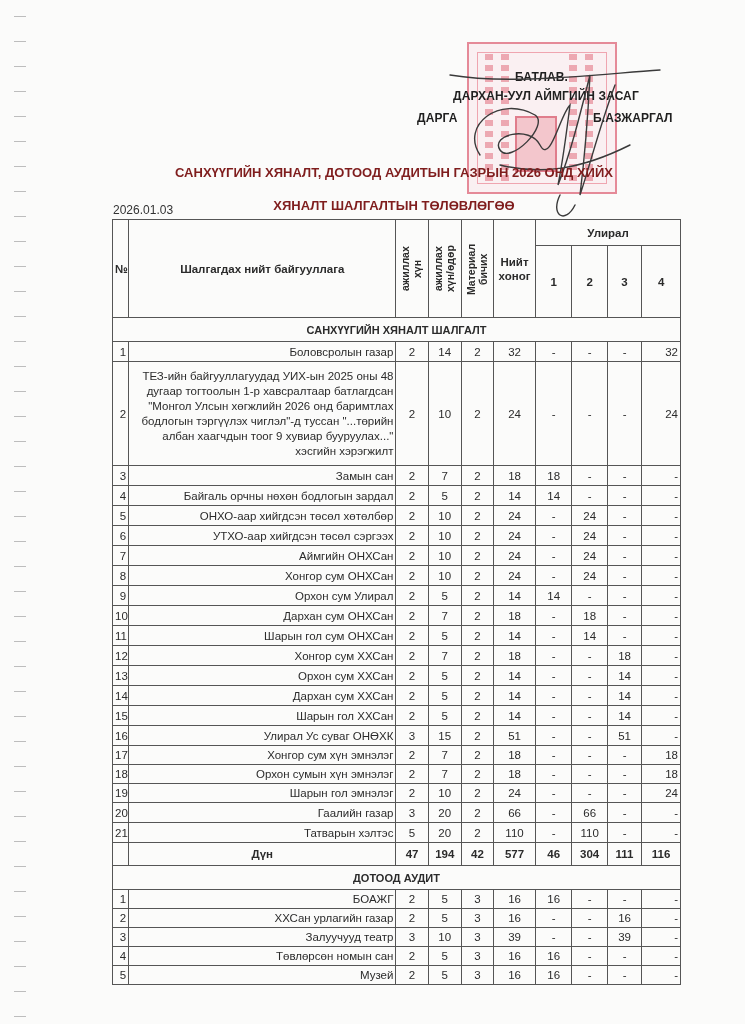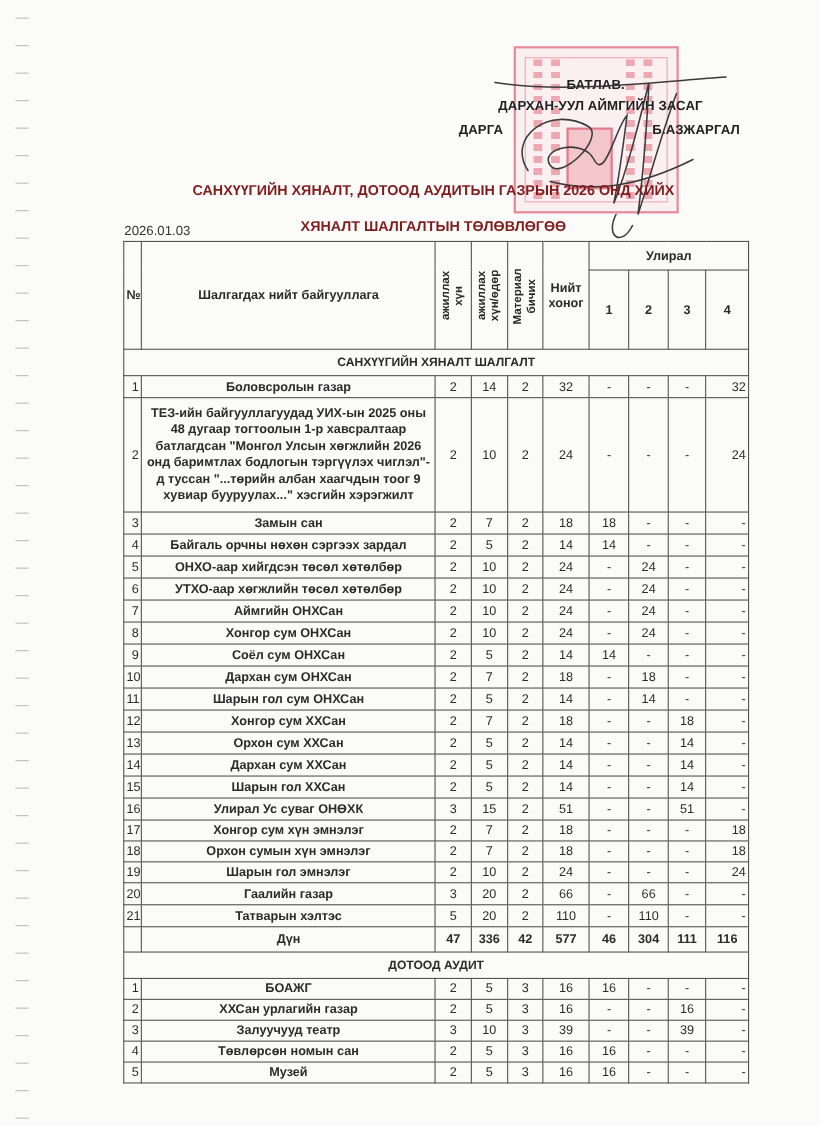--- a/index.html
+++ b/index.html
@@ -42,7 +42,7 @@
   td.q { text-align:center; }
   td.q4 { text-align:right; padding-right:3px; }
   td.idx { text-align:right; padding-right:2px; }
-  td.name { text-align:center; padding-left:3px;font-weight:bold; }
+  td.name { text-align:right; padding-left:3px; }
   tr.r td { height:19px; }
   tr.tall td { height:103px;margin-top:39px; }
   tr.r20 td { height:18px; }

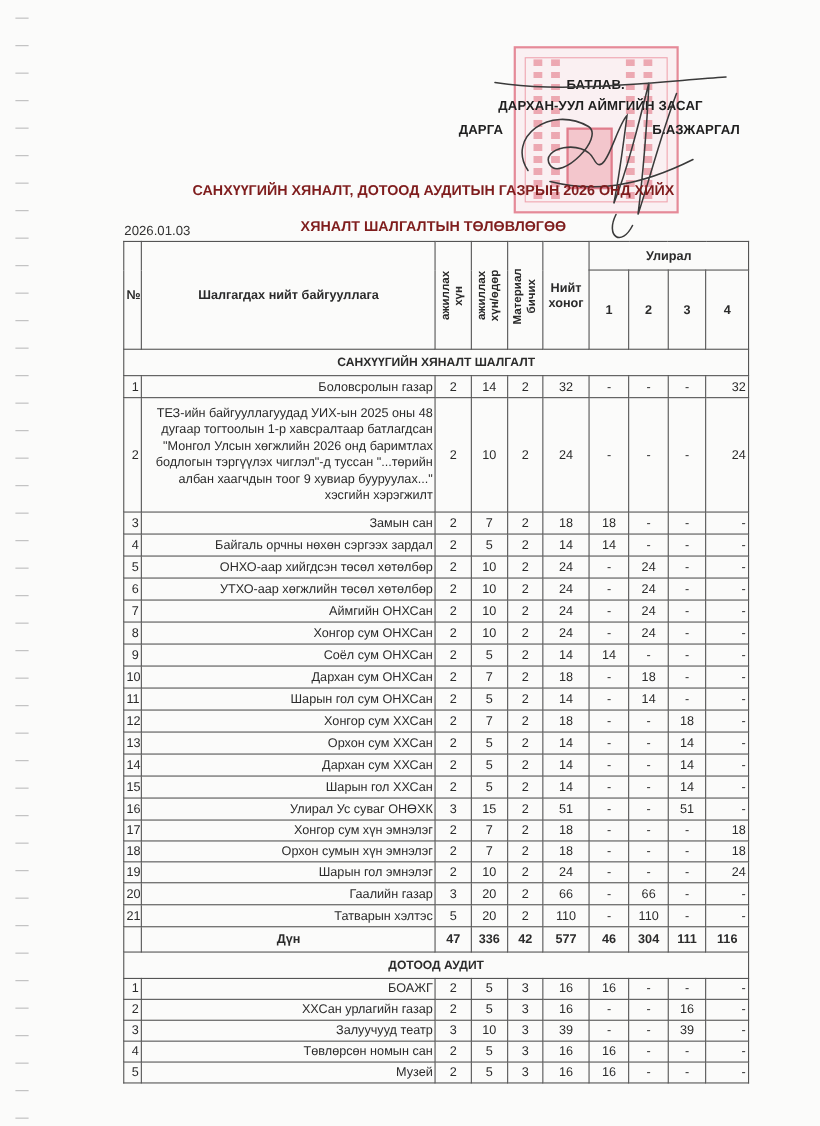--- a/index.html
+++ b/index.html
@@ -199,7 +199,7 @@
       </tr>
       <tr class="r">
         <td class="idx">4</td>
-        <td class="name"><span class="">Байгаль орчны нөхөн сэргээх зардал</span></td>
+        <td class="name"><span class="">Байгаль орчны нөхөн бодлогын зардал</span></td>
         <td class="num">2</td>
         <td class="num">5</td>
         <td class="num">2</td>

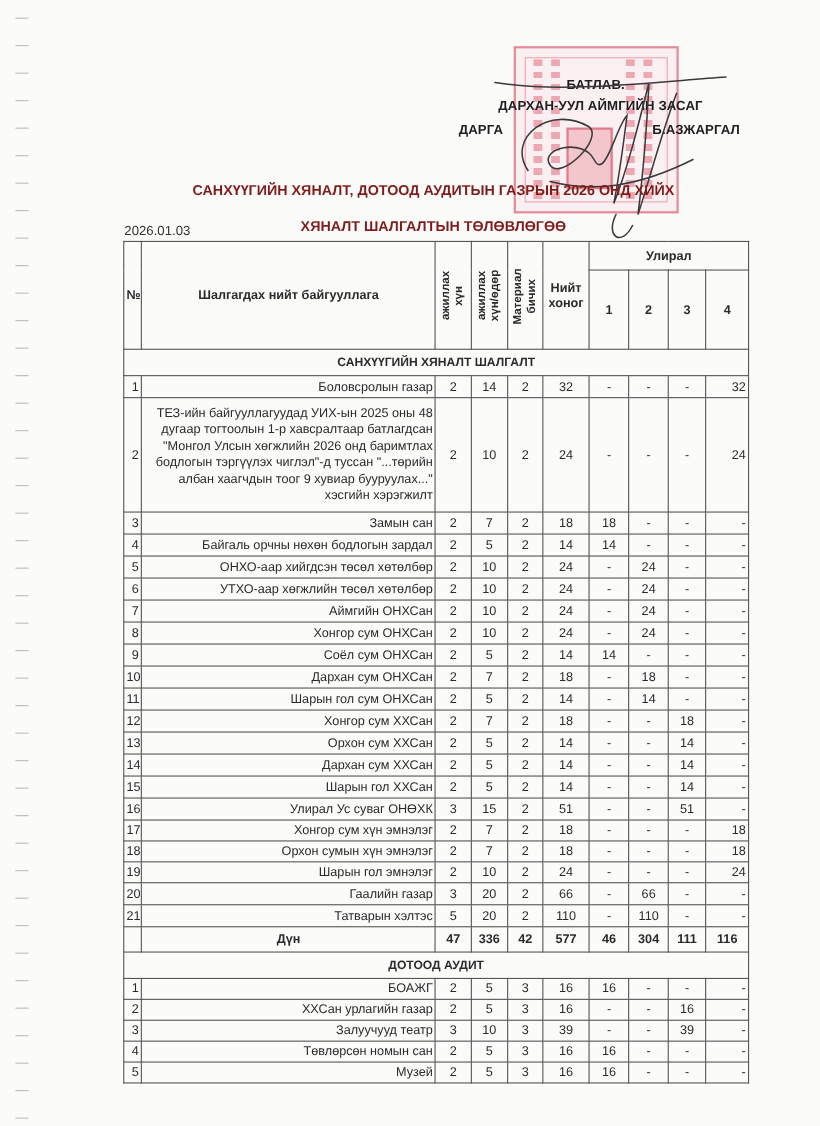--- a/index.html
+++ b/index.html
@@ -223,7 +223,7 @@
       </tr>
       <tr class="r">
         <td class="idx">6</td>
-        <td class="name"><span class="">УТХО-аар хөгжлийн төсөл хөтөлбөр</span></td>
+        <td class="name"><span class="">УТХО-аар хийгдсэн төсөл сэргээх</span></td>
         <td class="num">2</td>
         <td class="num">10</td>
         <td class="num">2</td>

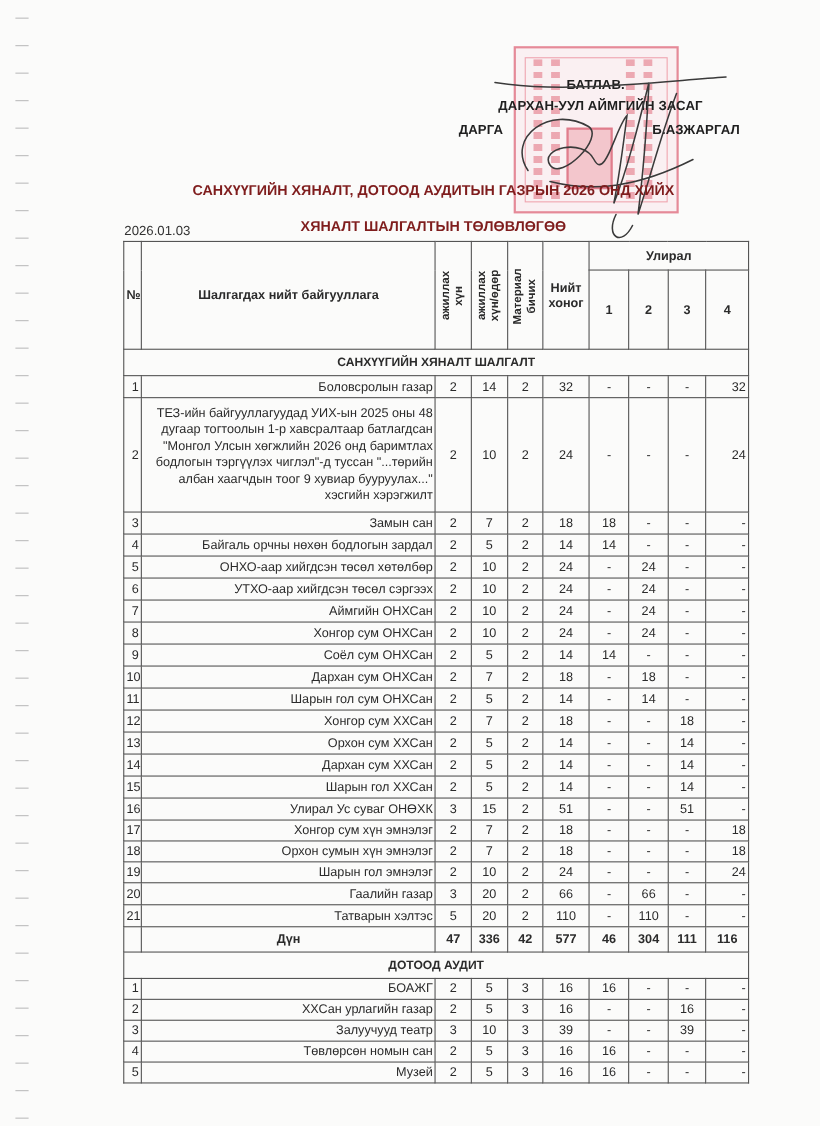--- a/index.html
+++ b/index.html
@@ -259,7 +259,7 @@
       </tr>
       <tr class="r">
         <td class="idx">9</td>
-        <td class="name"><span class="">Соёл сум ОНХСан</span></td>
+        <td class="name"><span class="">Орхон сум Улирал</span></td>
         <td class="num">2</td>
         <td class="num">5</td>
         <td class="num">2</td>

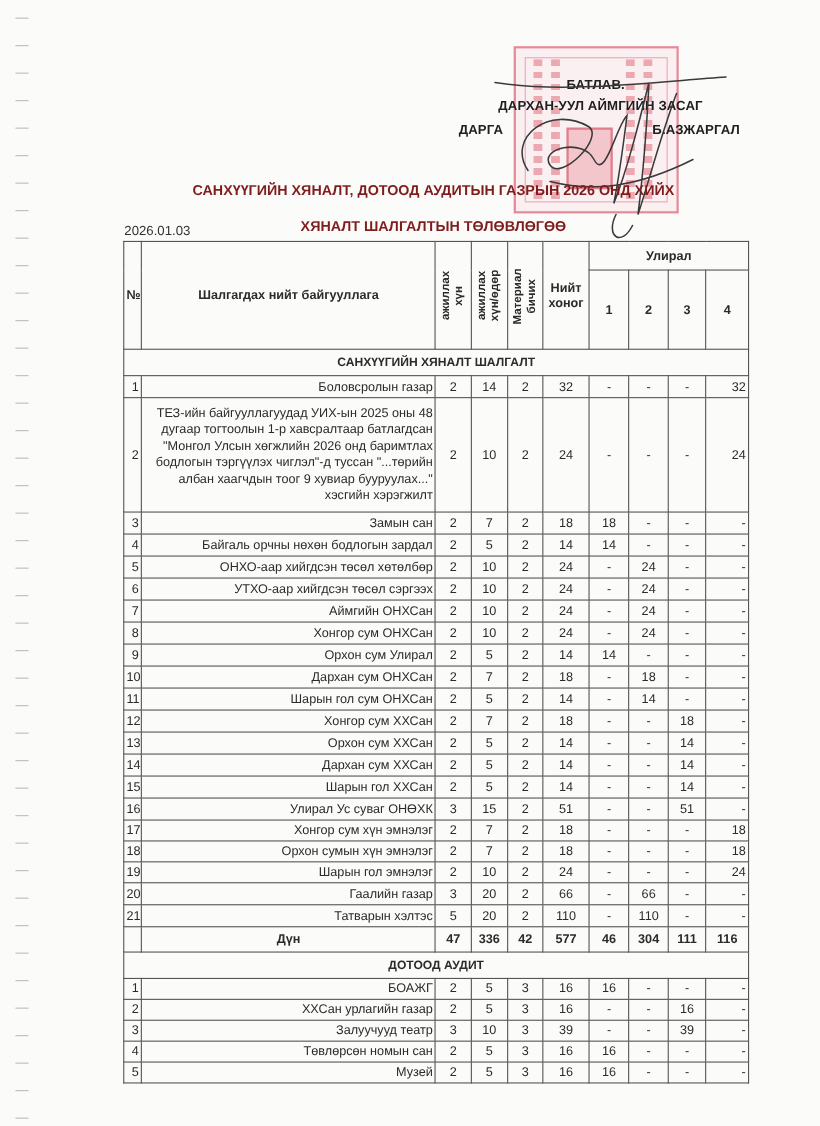--- a/index.html
+++ b/index.html
@@ -417,7 +417,7 @@
         <td></td>
         <td class="num">Дүн</td>
         <td class="num">47</td>
-        <td class="num">336</td>
+        <td class="num">194</td>
         <td class="num">42</td>
         <td class="num">577</td>
         <td class="num">46</td>

